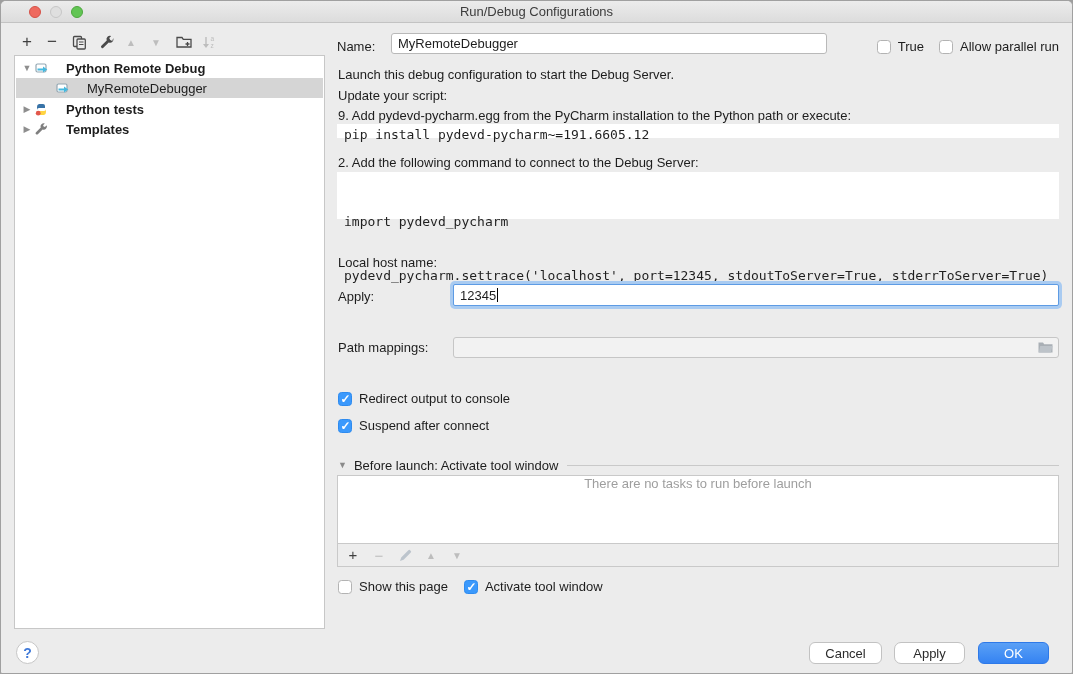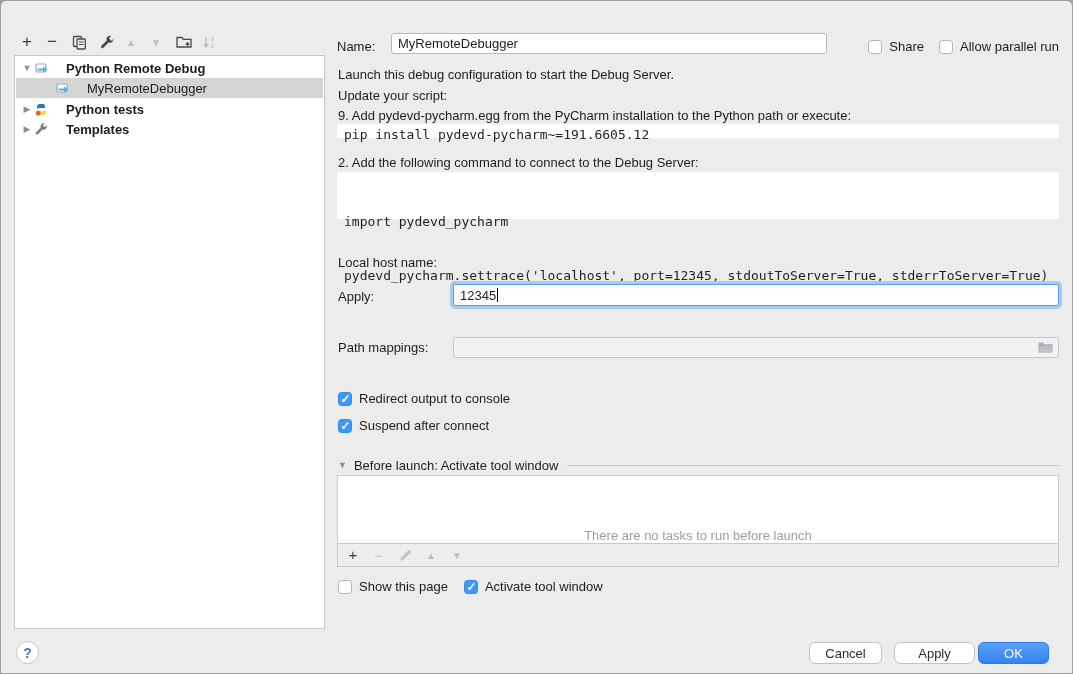--- a/index.html
+++ b/index.html
@@ -108,6 +108,12 @@
 
 <div class="window">
 
+  <div class="titlebar">
+    <span class="tl tl-close"></span>
+    <span class="tl tl-min"></span>
+    <span class="tl tl-zoom"></span>
+    <div class="title-text">Run/Debug Configurations</div>
+  </div>
 
   <div class="cfg-toolbar">
     <span class="tbi" style="left:17px">

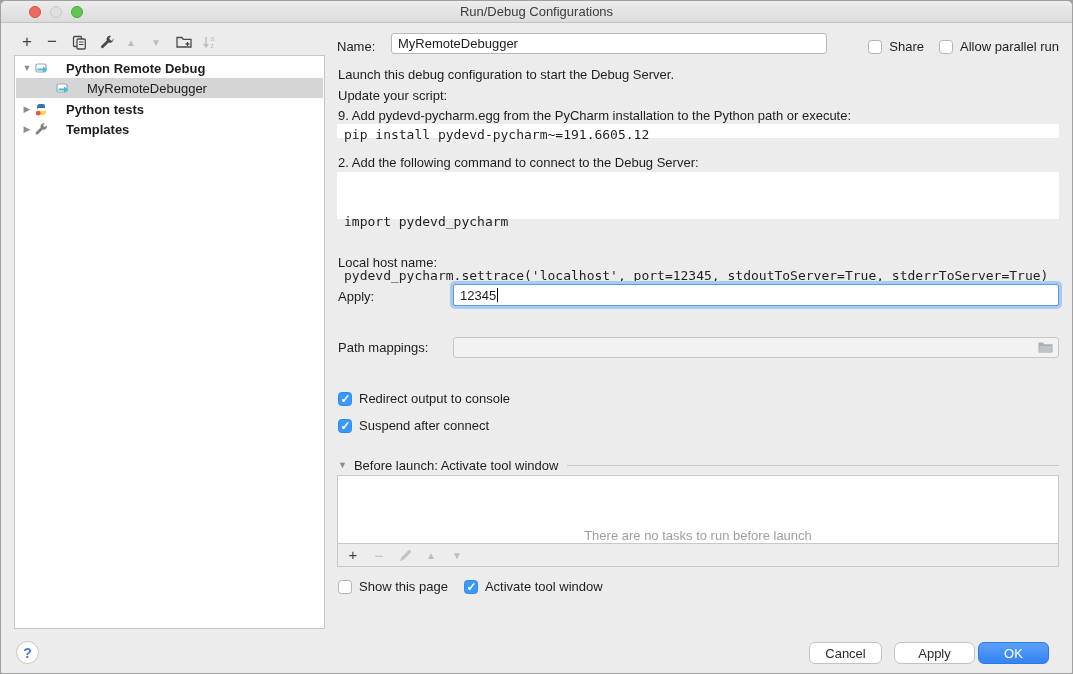--- a/index.html
+++ b/index.html
@@ -201,7 +201,7 @@
       <input id="name-input" class="field" value="MyRemoteDebugger" style="">
       <span style="margin-left:auto" class="flexrow">
         <span class="cb" data-checked="false"></span>
-        <span class="cb-label">Share</span>
+        <span class="cb-label">True</span>
       </span>
       <span style="margin-left:15px" class="flexrow">
         <span class="cb" data-checked="false"></span>

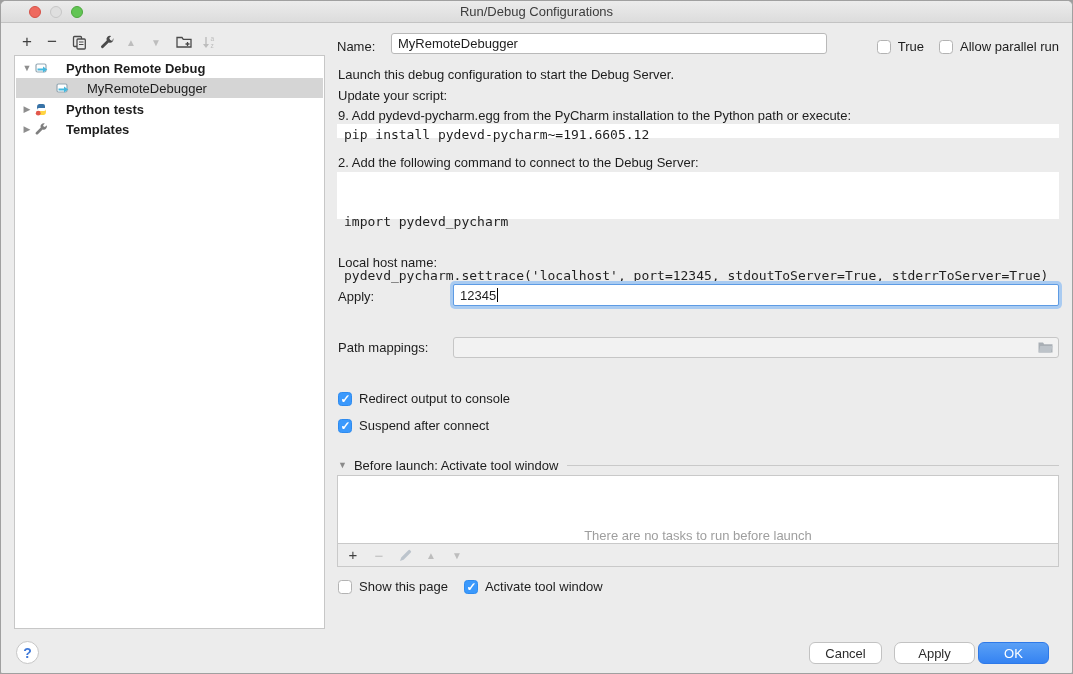--- a/index.html
+++ b/index.html
@@ -80,7 +80,7 @@
   .bl-line { flex:1; border-top:1px solid #C9C9C9; margin-left:9px; }
   .bl-panel {
     left:0; top:474px; width:722px; height:69px; background:#fff; border:1px solid #C9C9C9;
-    display:flex; align-items:flex-end; justify-content:center;
+    display:flex; align-items:flex-start; justify-content:center;
   }
   .bl-empty { color:#9E9E9E; font-size:13px; }
   .bl-strip {

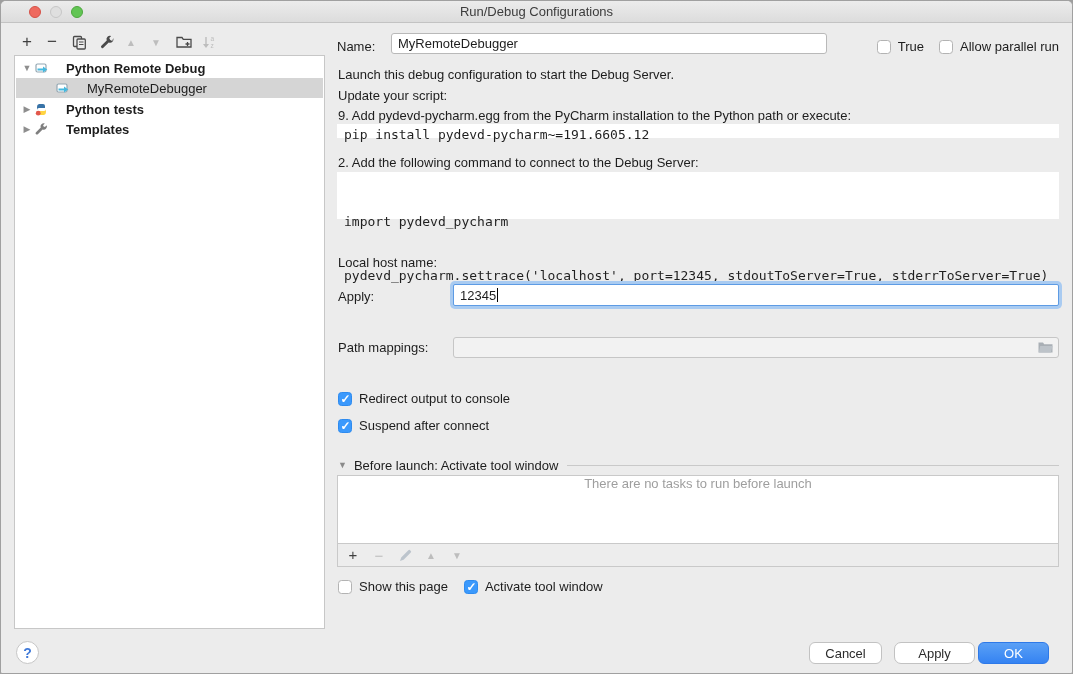--- a/index.html
+++ b/index.html
@@ -95,7 +95,7 @@
   }
   .btn-plain { background:#fff; border:1px solid #C2C2C2; color:#2b2b2b; }
   #btn-cancel { left:808px; width:73px; }
-  #btn-apply { left:893px; width:81px;border-radius:7px; }
+  #btn-apply { left:893px; width:71px;border-radius:7px; }
   #btn-ok { left:977px; width:71px; background:linear-gradient(#5AA0F6,#3583F2); border:1px solid #2E79E8; color:#fff; }
   .help {
     position:absolute; left:15px; top:640px; width:23px; height:23px; border-radius:50%;

